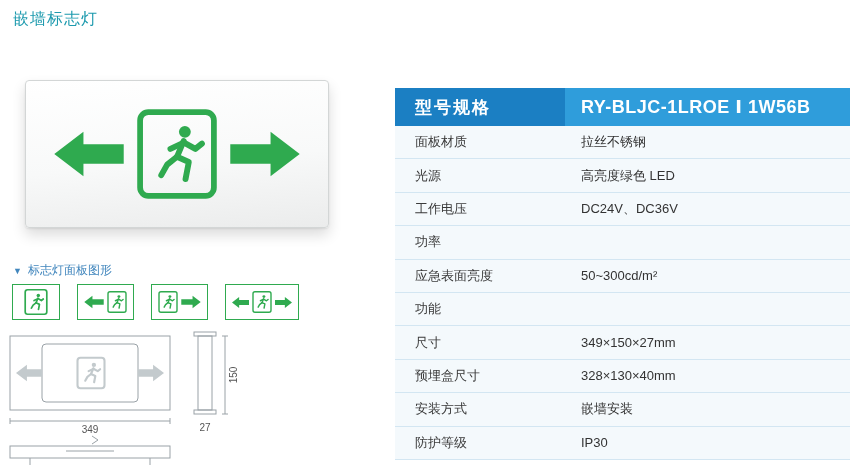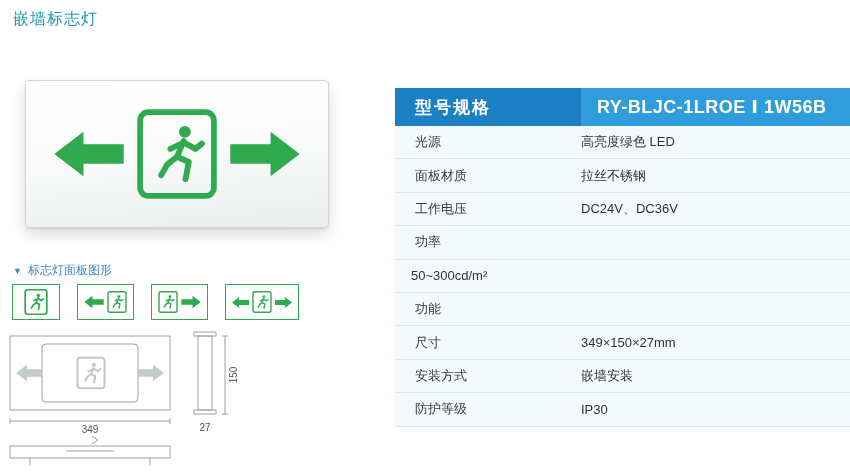--- a/index.html
+++ b/index.html
@@ -58,7 +58,7 @@
   .spec-table{ position:absolute; left:395px; top:88px; width:455px; }
   .spec-header{ display:flex; height:38px; color:#fff; font-weight:bold; }
   .spec-header-label{
-    width:186px; background:var(--header-blue,#1b7fc3);
+    width:170px; background:var(--header-blue,#1b7fc3);
     display:flex; align-items:center; padding-left:20px;
     font-size:17px; letter-spacing:2px;
   }

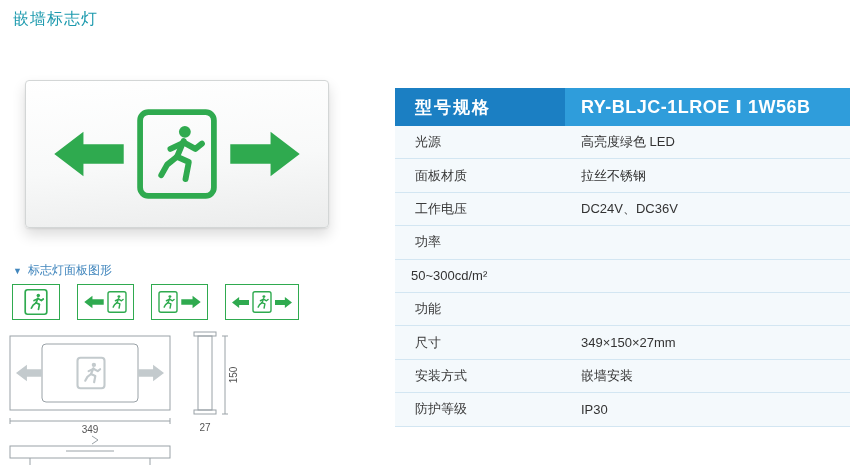--- a/index.html
+++ b/index.html
@@ -191,14 +191,14 @@
   </div>
 
   <div class="spec-row">
+    <div class="spec-row-label">面板材质</div>
+    <div class="spec-row-value">拉丝不锈钢</div>
+  </div>
+  <div class="spec-row">
     <div class="spec-row-label">光源</div>
     <div class="spec-row-value">高亮度绿色 LED</div>
   </div>
   <div class="spec-row">
-    <div class="spec-row-label">面板材质</div>
-    <div class="spec-row-value">拉丝不锈钢</div>
-  </div>
-  <div class="spec-row">
     <div class="spec-row-label">工作电压</div>
     <div class="spec-row-value">DC24V、DC36V</div>
   </div>

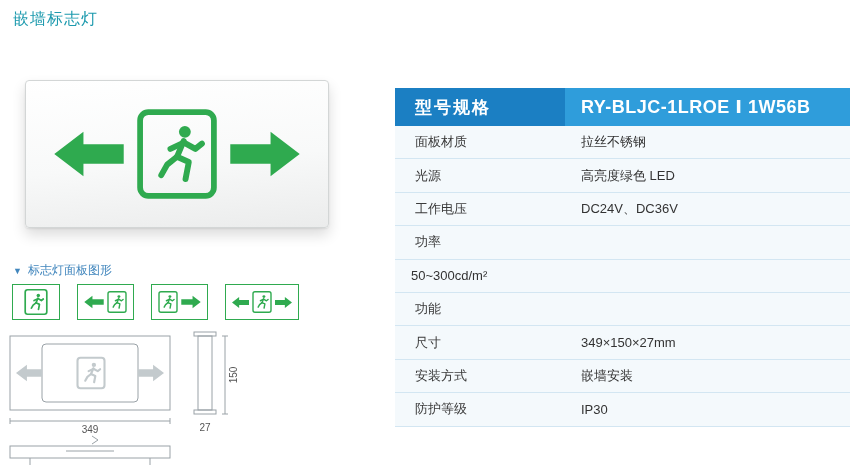--- a/index.html
+++ b/index.html
@@ -206,6 +206,7 @@
     <div class="spec-row-label">功率</div>
   </div>
   <div class="spec-row">
+    <div class="spec-row-label">应急表面亮度</div>
     <div class="spec-row-value">50~300cd/m²</div>
   </div>
   <div class="spec-row">

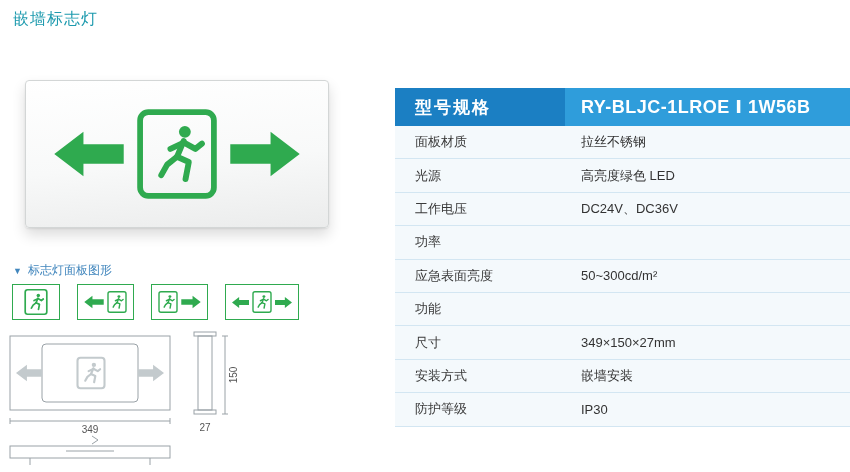--- a/index.html
+++ b/index.html
@@ -217,6 +217,10 @@
     <div class="spec-row-value">349×150×27mm</div>
   </div>
   <div class="spec-row">
+    <div class="spec-row-label">预埋盒尺寸</div>
+    <div class="spec-row-value">328×130×40mm</div>
+  </div>
+  <div class="spec-row">
     <div class="spec-row-label">安装方式</div>
     <div class="spec-row-value">嵌墙安装</div>
   </div>

